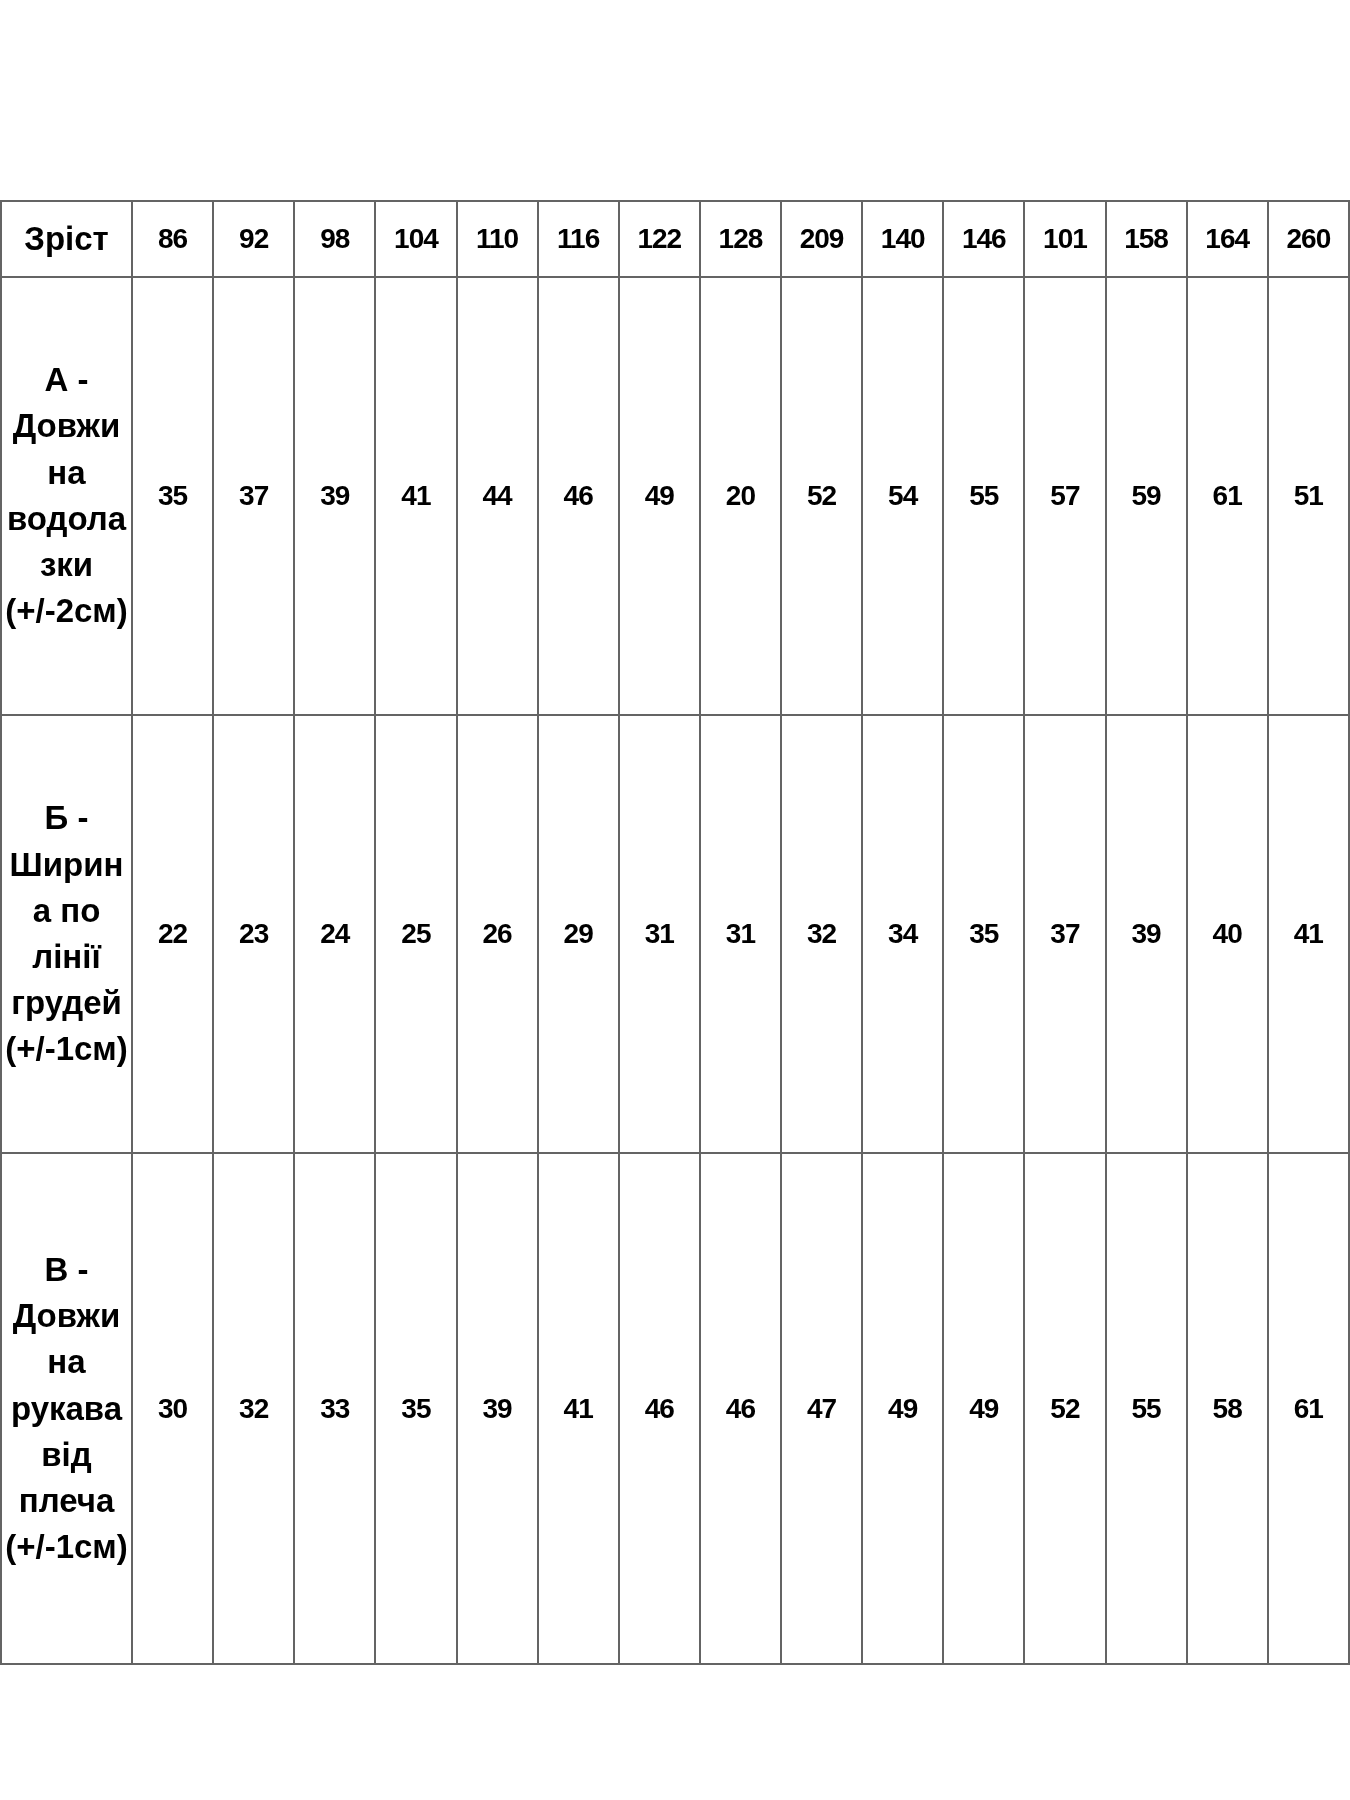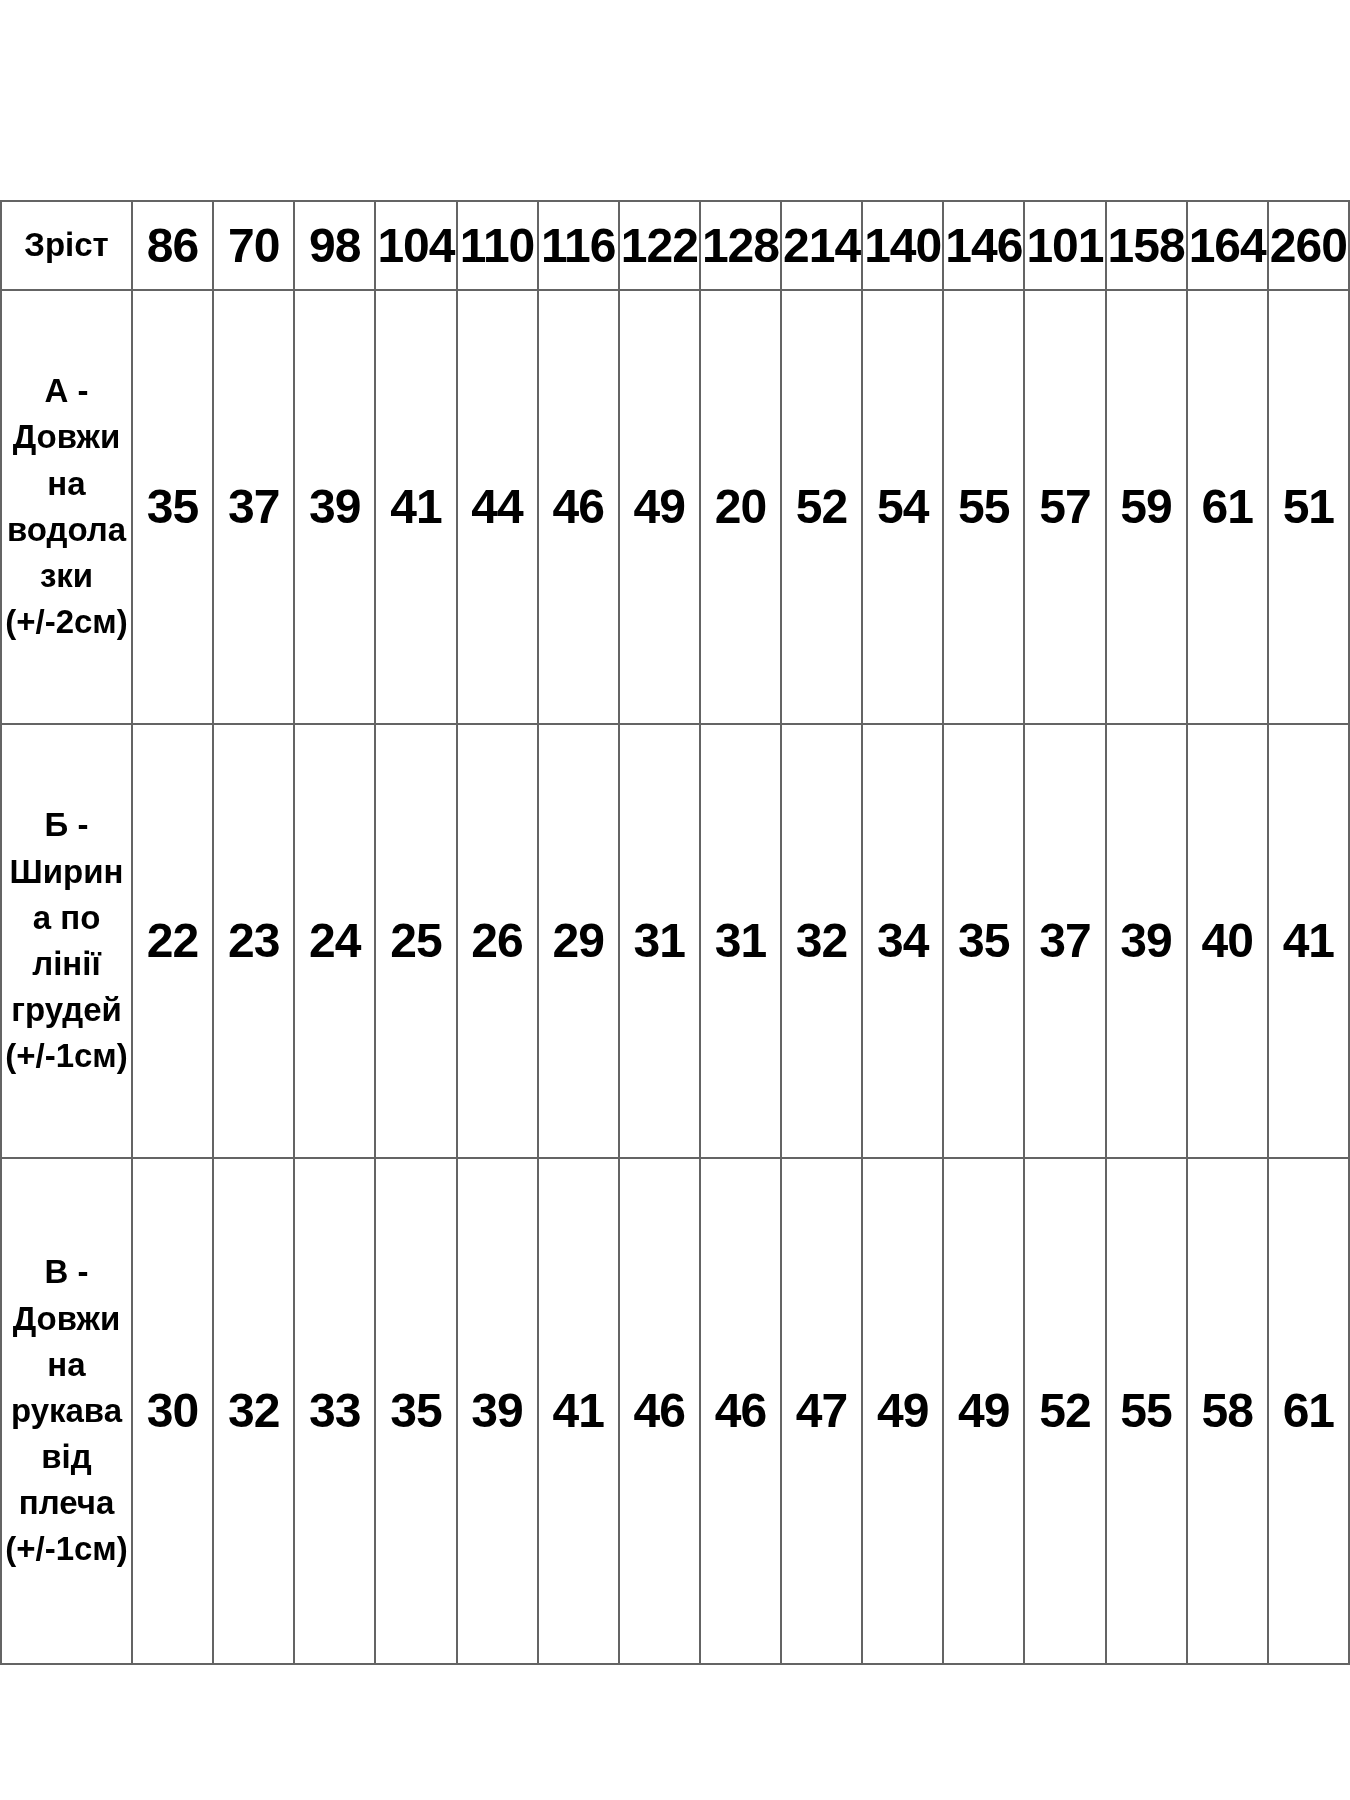--- a/index.html
+++ b/index.html
@@ -44,7 +44,7 @@
     padding: 0 1px;
   }
   td.value-cell {
-    font-size: 48px;
+    font-size: 28px;
     letter-spacing: -1px;
   }
 </style>

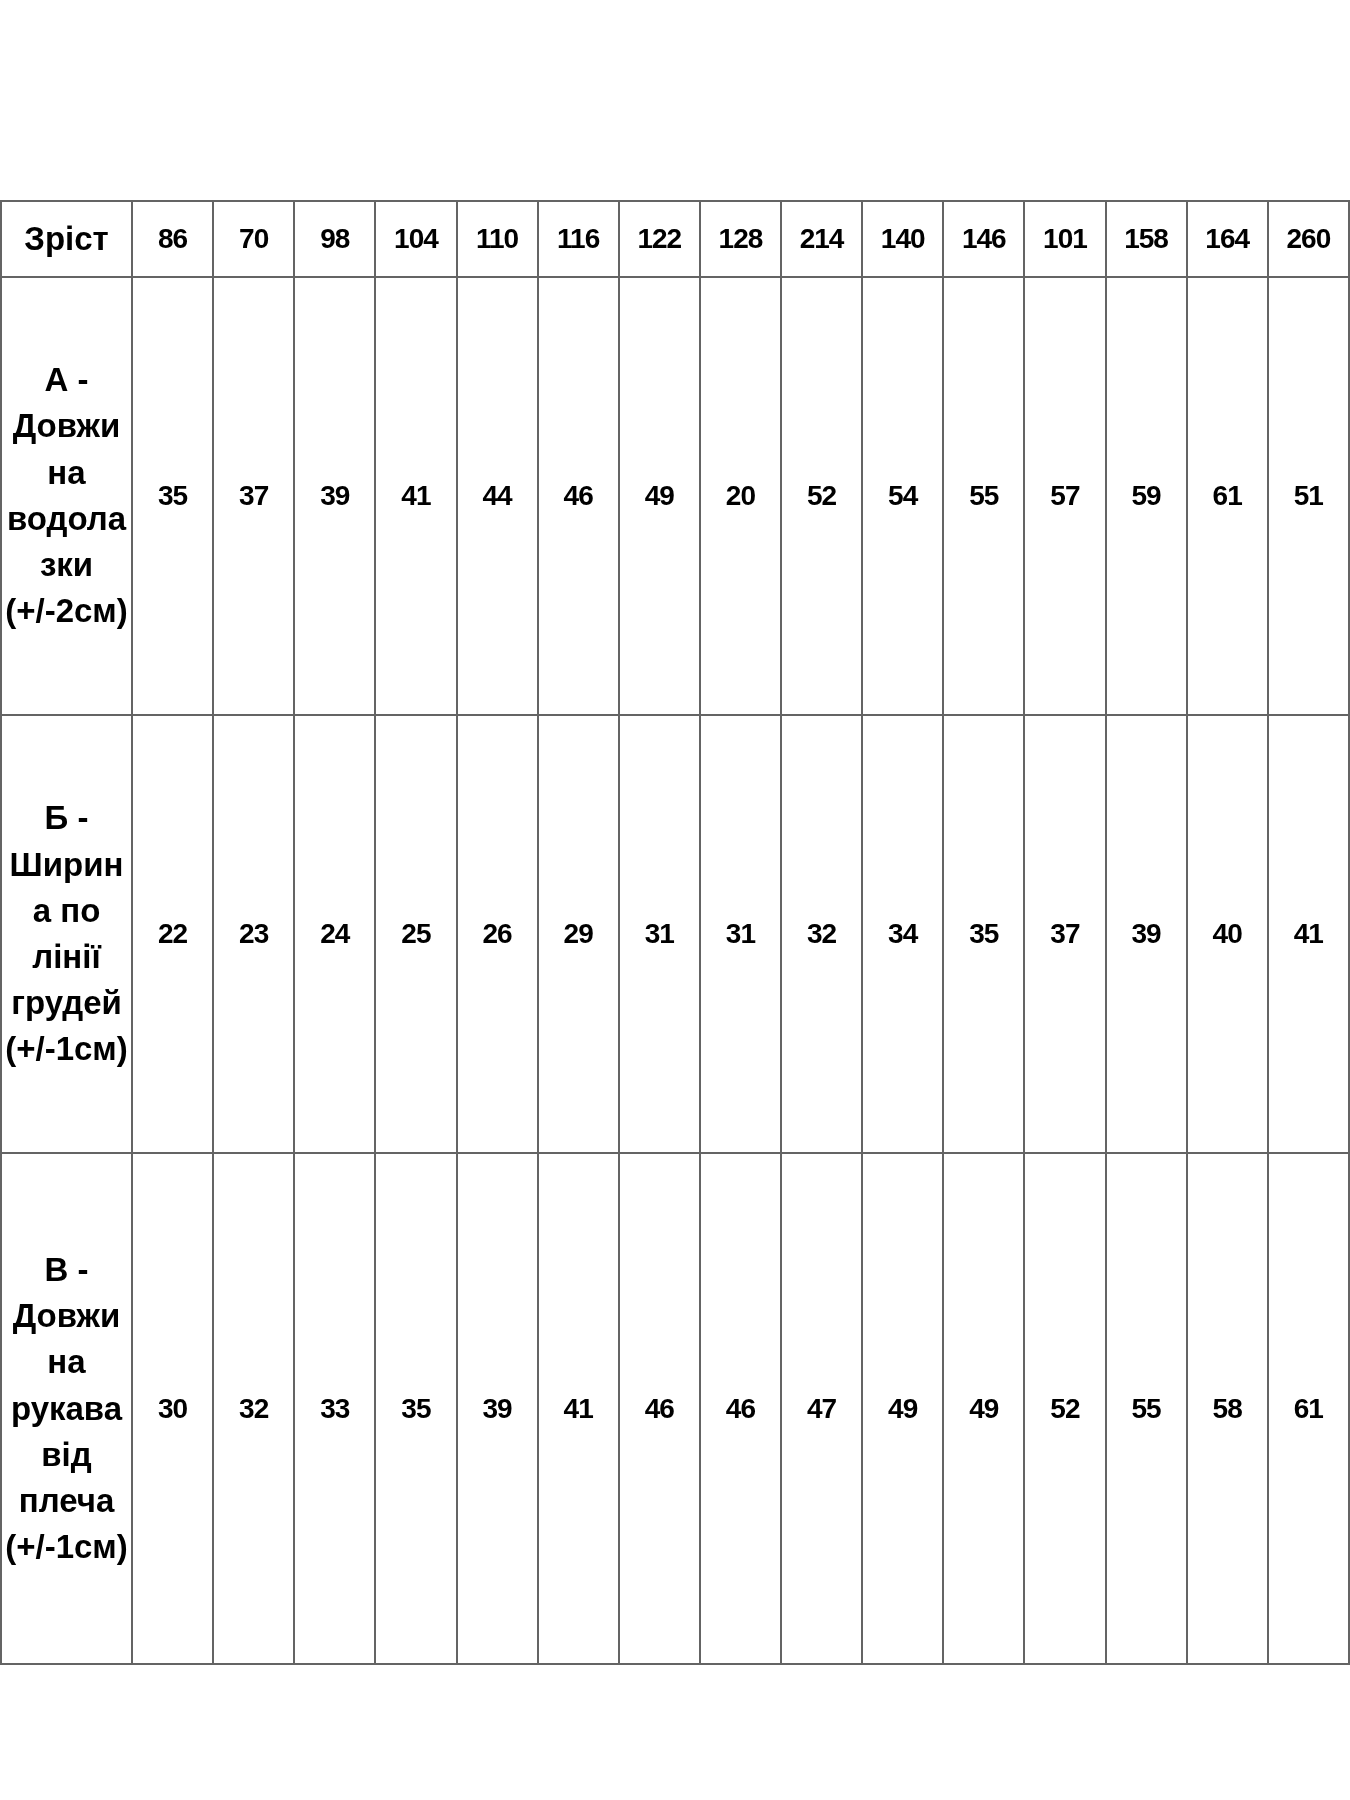--- a/index.html
+++ b/index.html
@@ -61,7 +61,7 @@
       <tr>
         <td class="label-cell">Зріст</td>
         <td class="value-cell">86</td>
-        <td class="value-cell">70</td>
+        <td class="value-cell">92</td>
         <td class="value-cell">98</td>
         <td class="value-cell">104</td>
         <td class="value-cell">110</td>

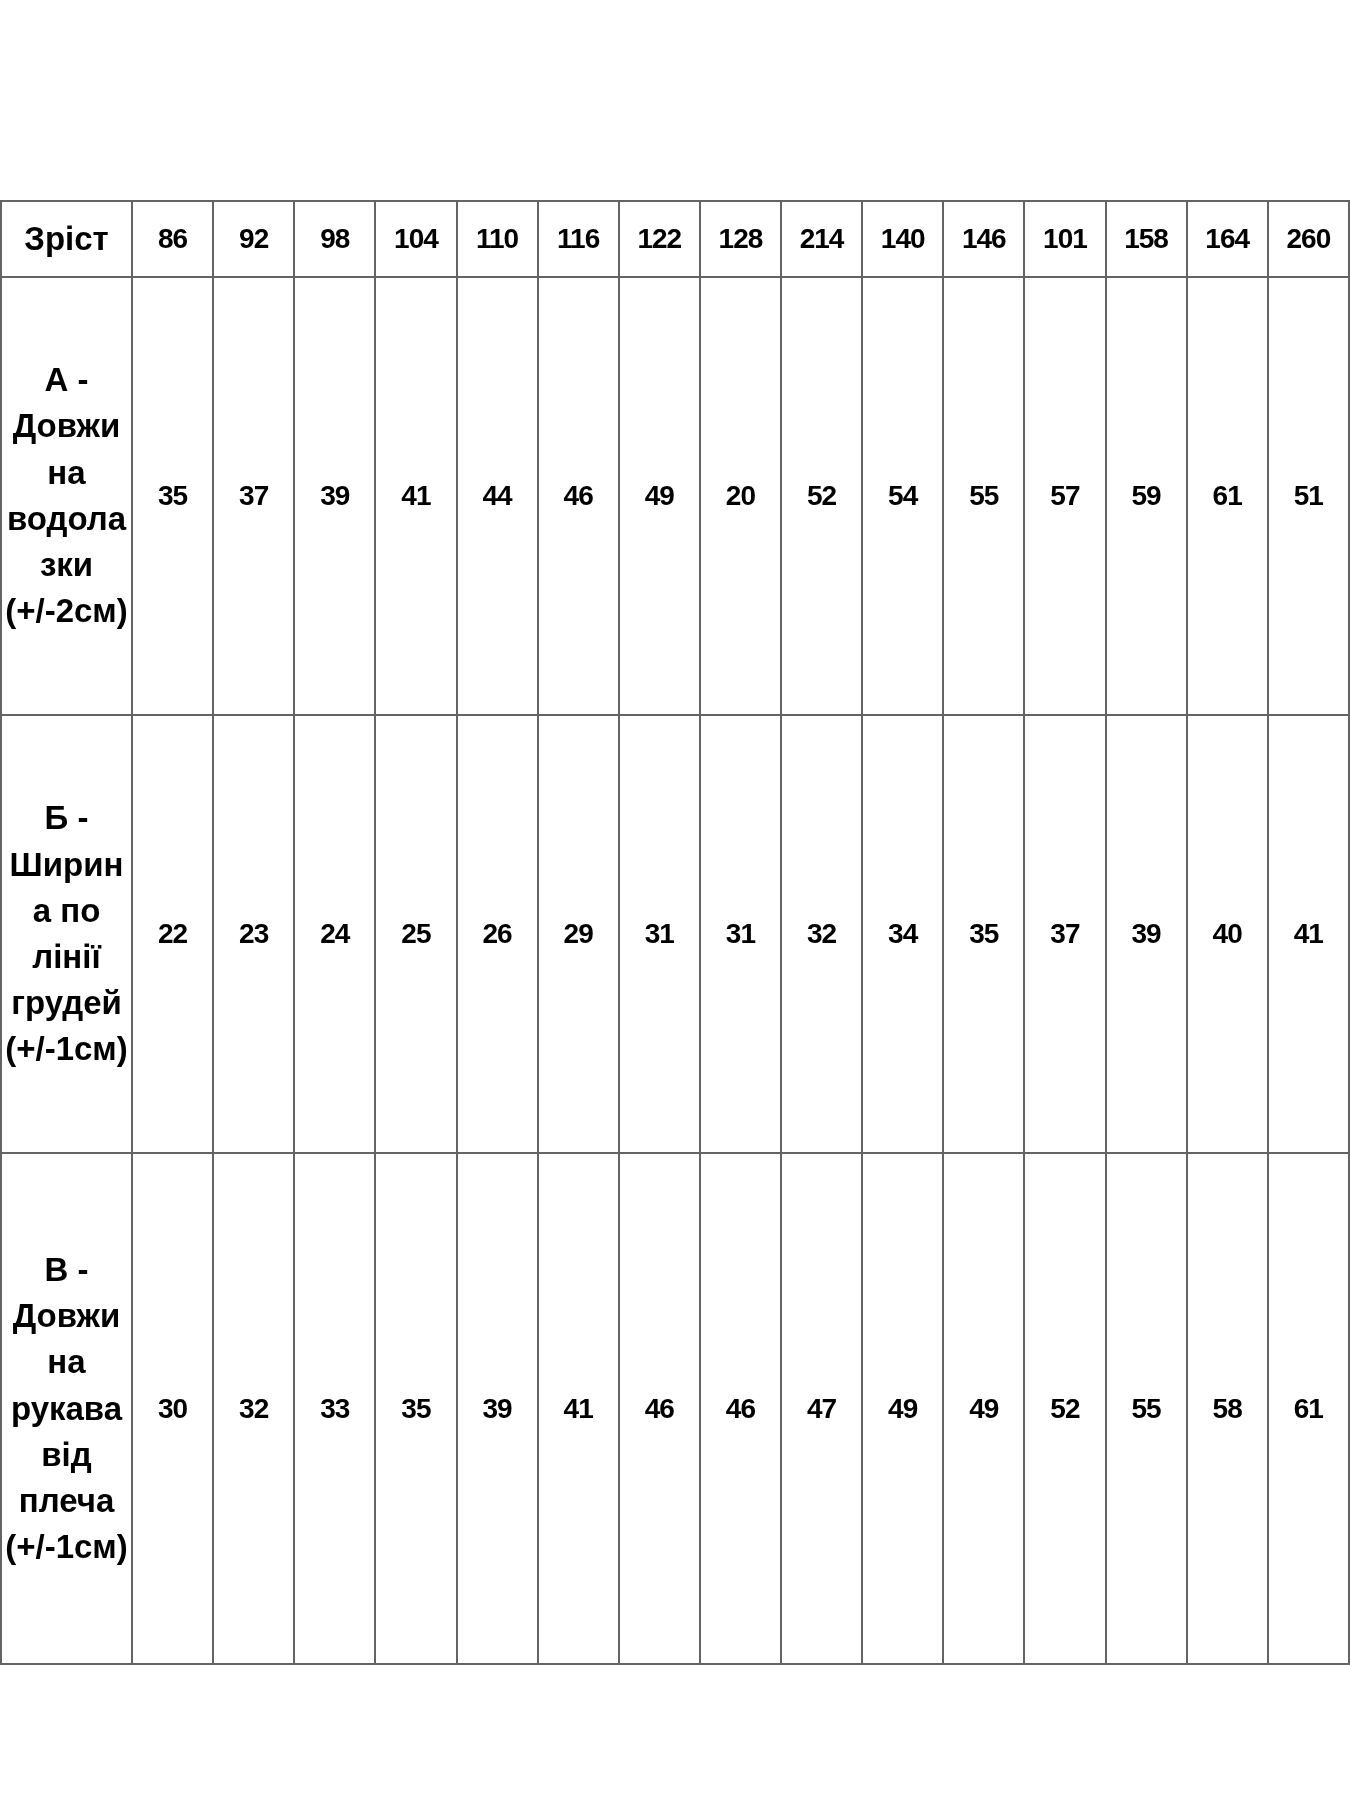--- a/index.html
+++ b/index.html
@@ -68,7 +68,7 @@
         <td class="value-cell">116</td>
         <td class="value-cell">122</td>
         <td class="value-cell">128</td>
-        <td class="value-cell">214</td>
+        <td class="value-cell">209</td>
         <td class="value-cell">140</td>
         <td class="value-cell">146</td>
         <td class="value-cell">101</td>

